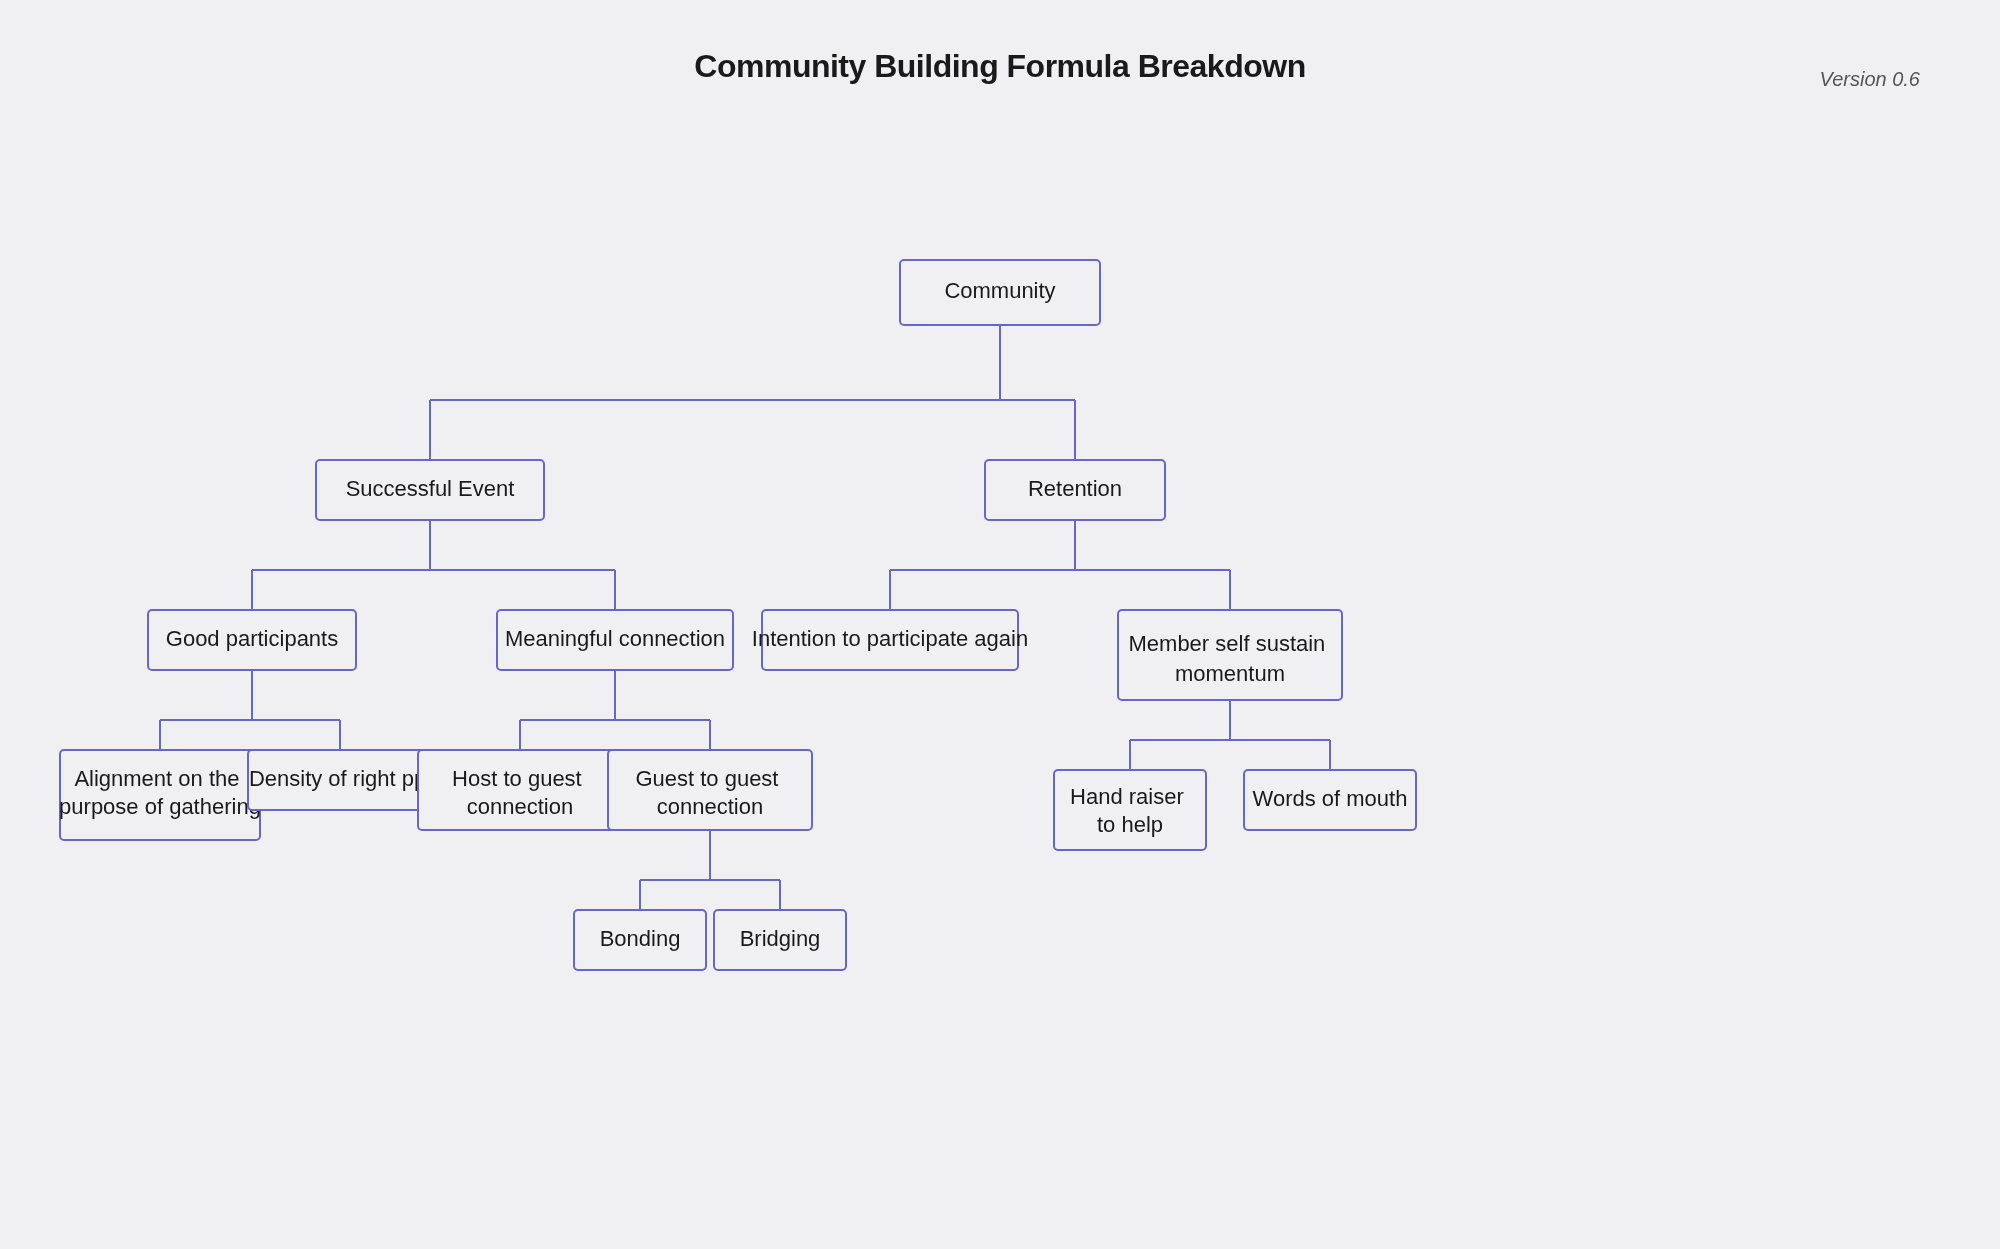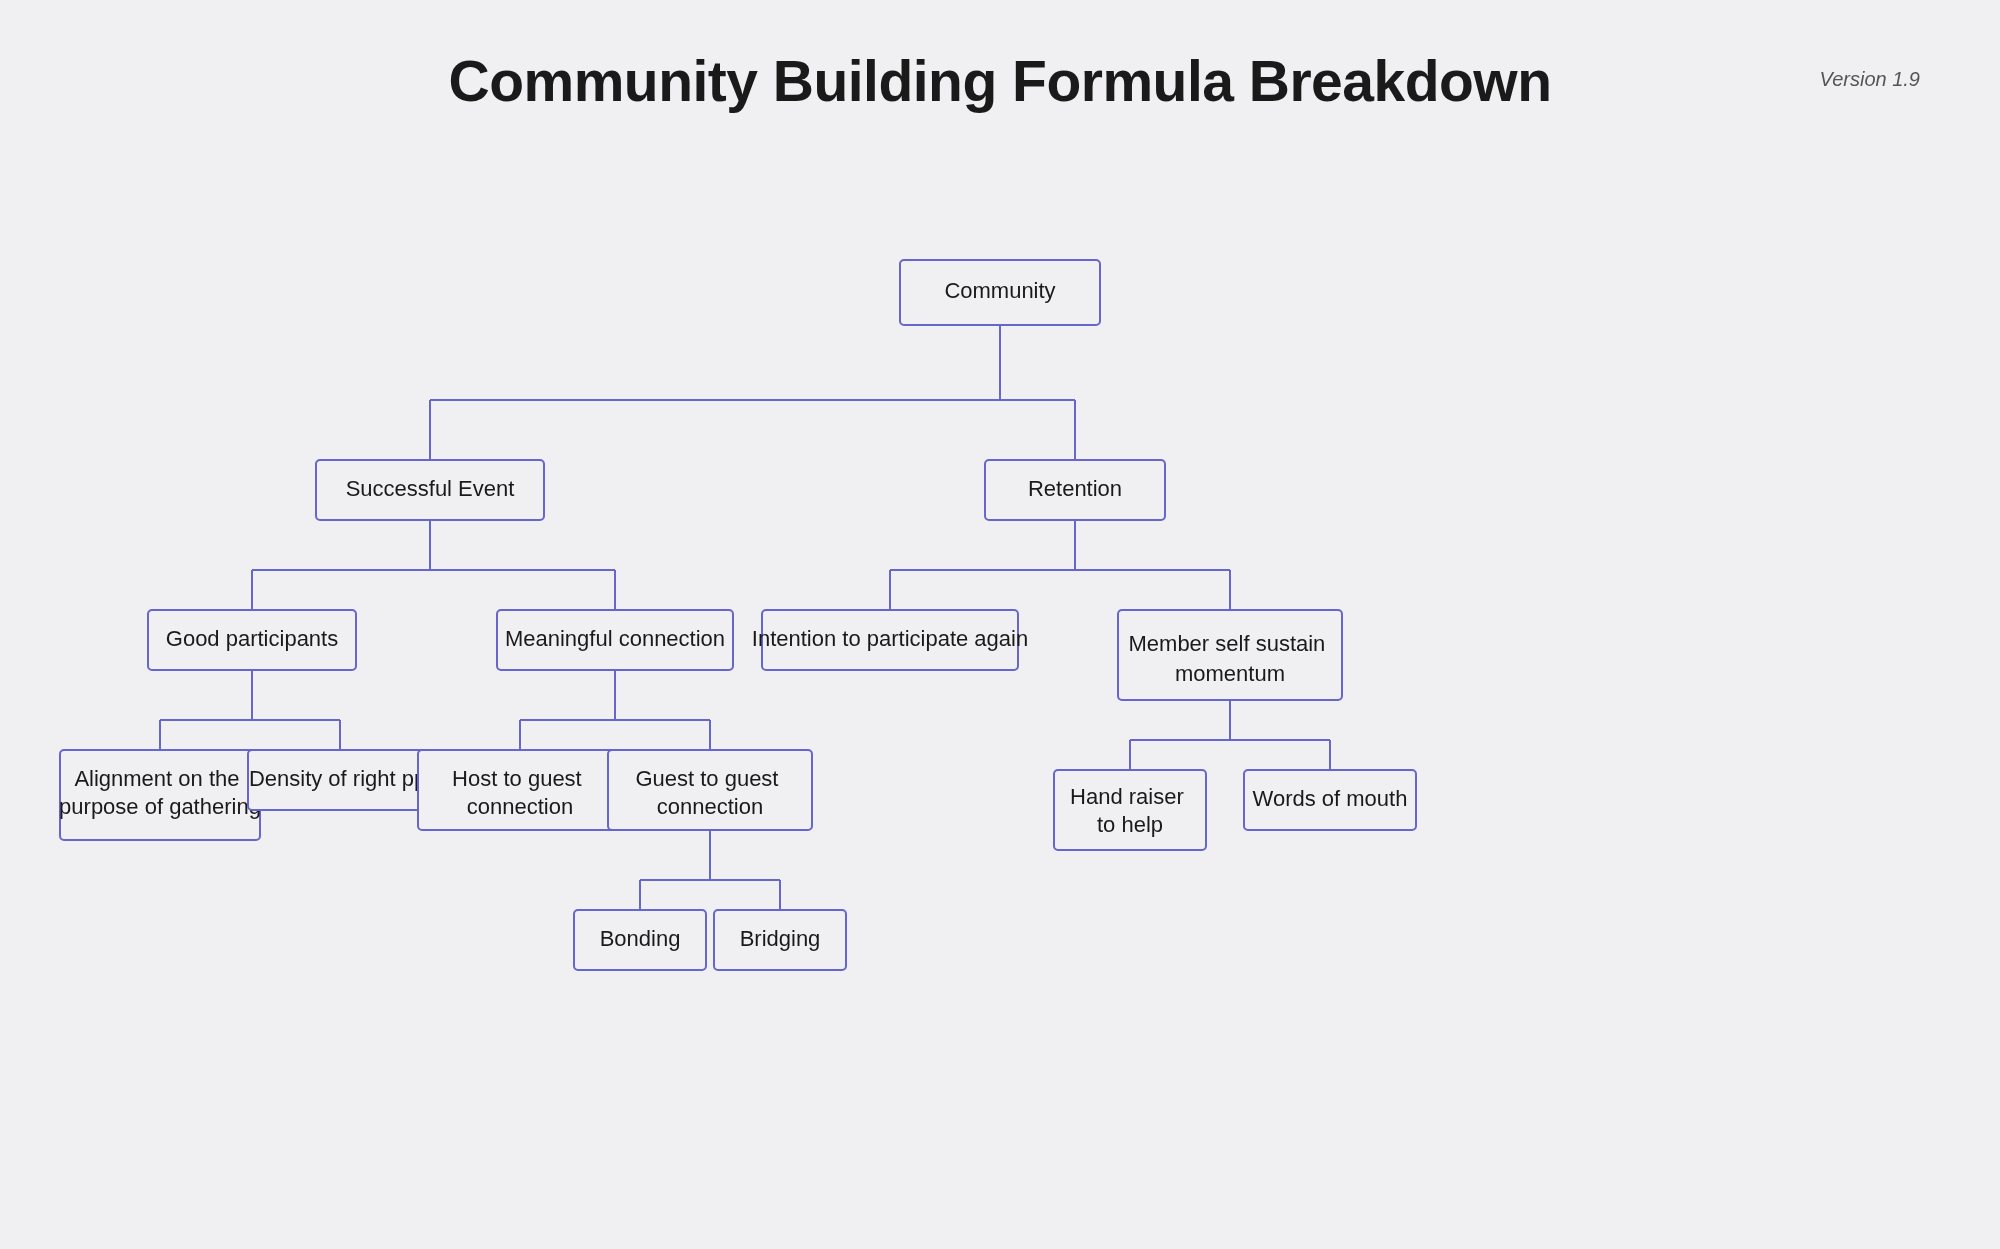--- a/index.html
+++ b/index.html
@@ -15,7 +15,7 @@
 
     .page-title {
       text-align: center;
-      font-size: 57px;
+      font-size: 32px;
       font-weight: 900;
       color: #1a1a1a;
       padding-top: 48px;

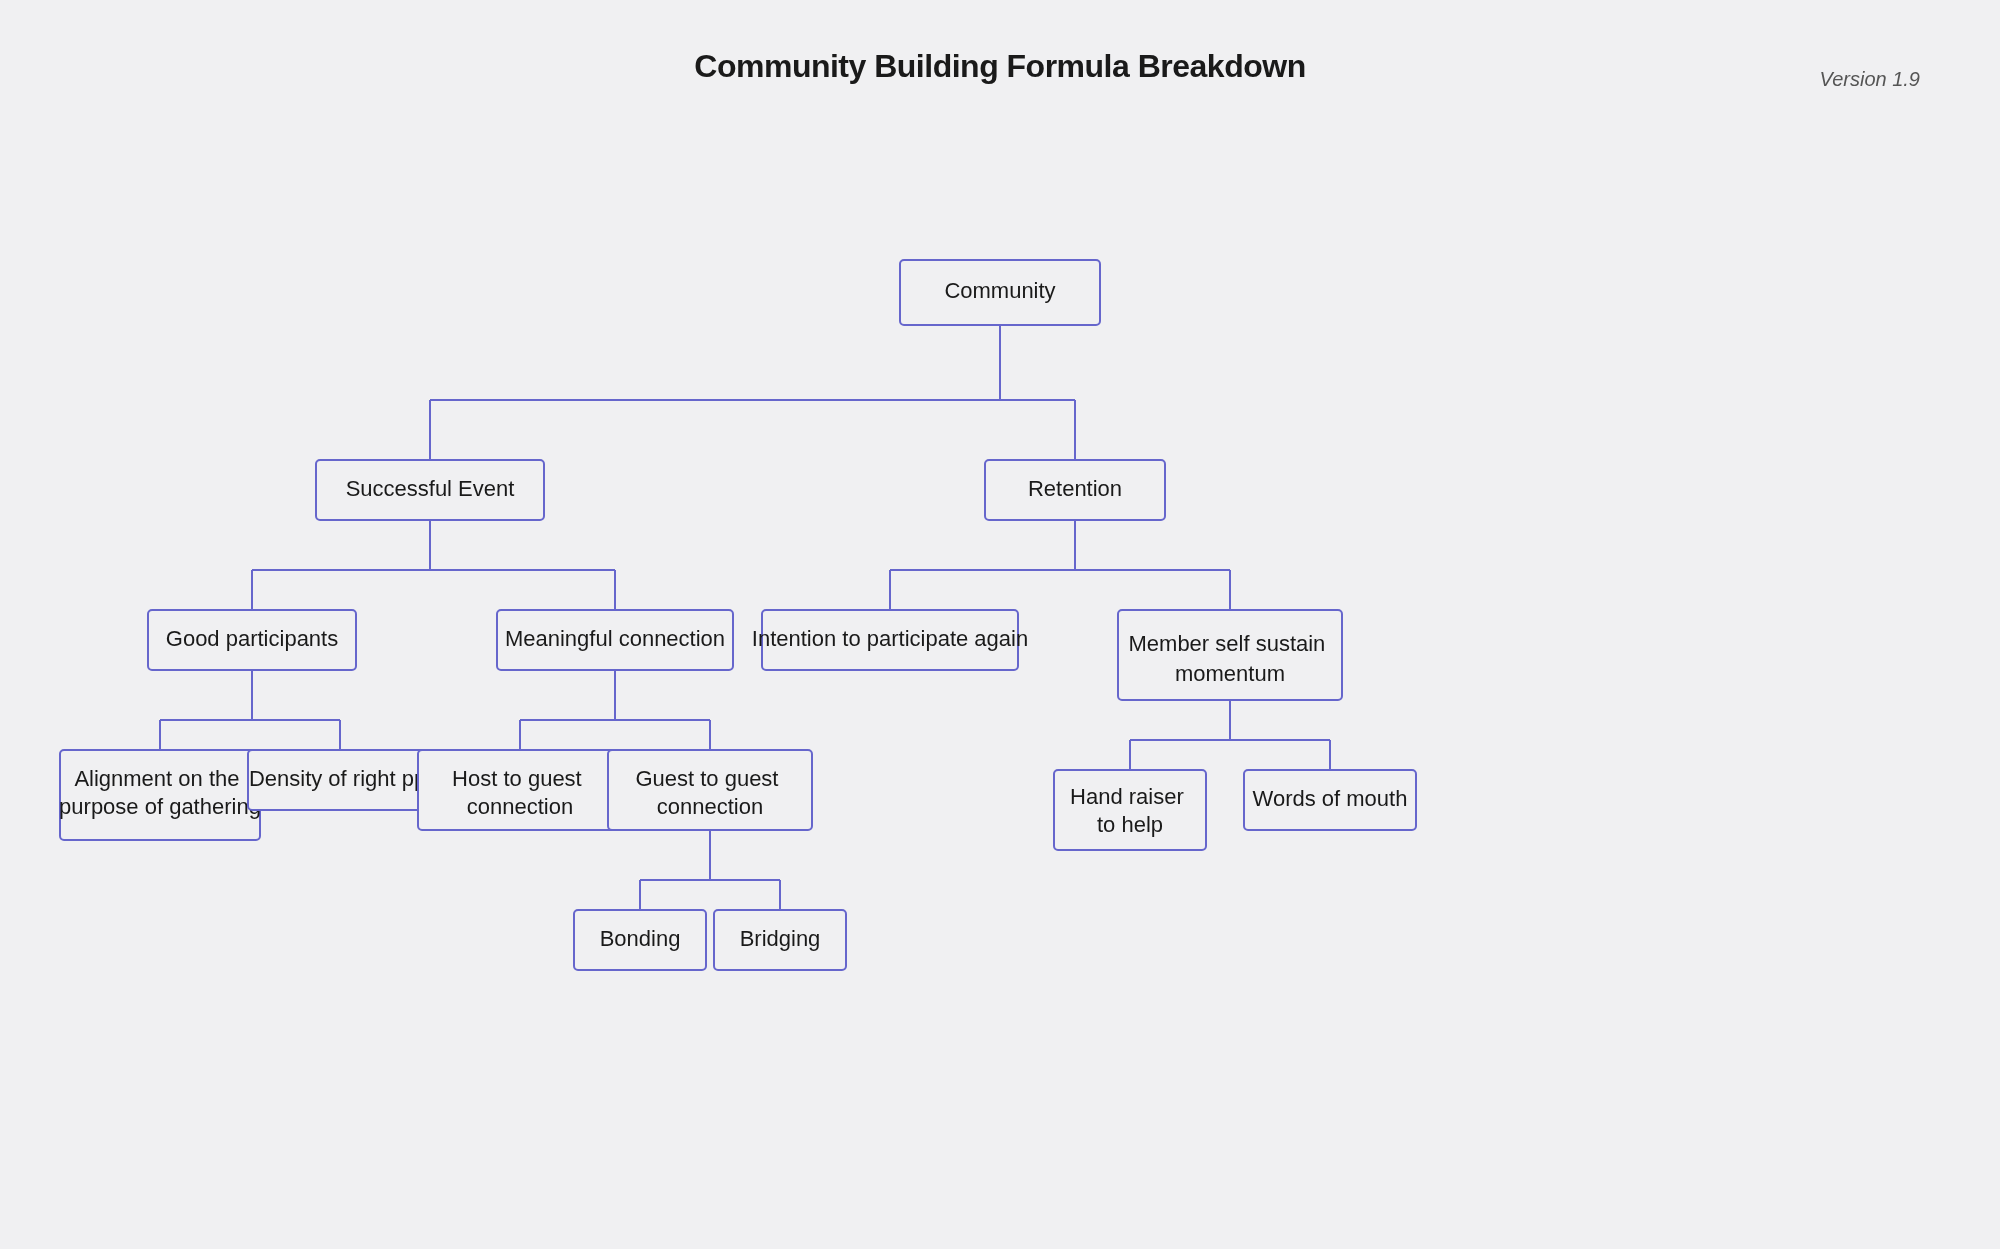--- a/index.html
+++ b/index.html
@@ -64,7 +64,7 @@
 <body>
 
 <h1 class="page-title">Community Building Formula Breakdown</h1>
-<span class="version-label">Version 1.9</span>
+<span class="version-label">Version 0.6</span>
 
 <div class="diagram-container">
   <svg width="2000" height="1130" viewBox="0 0 2000 1130">

